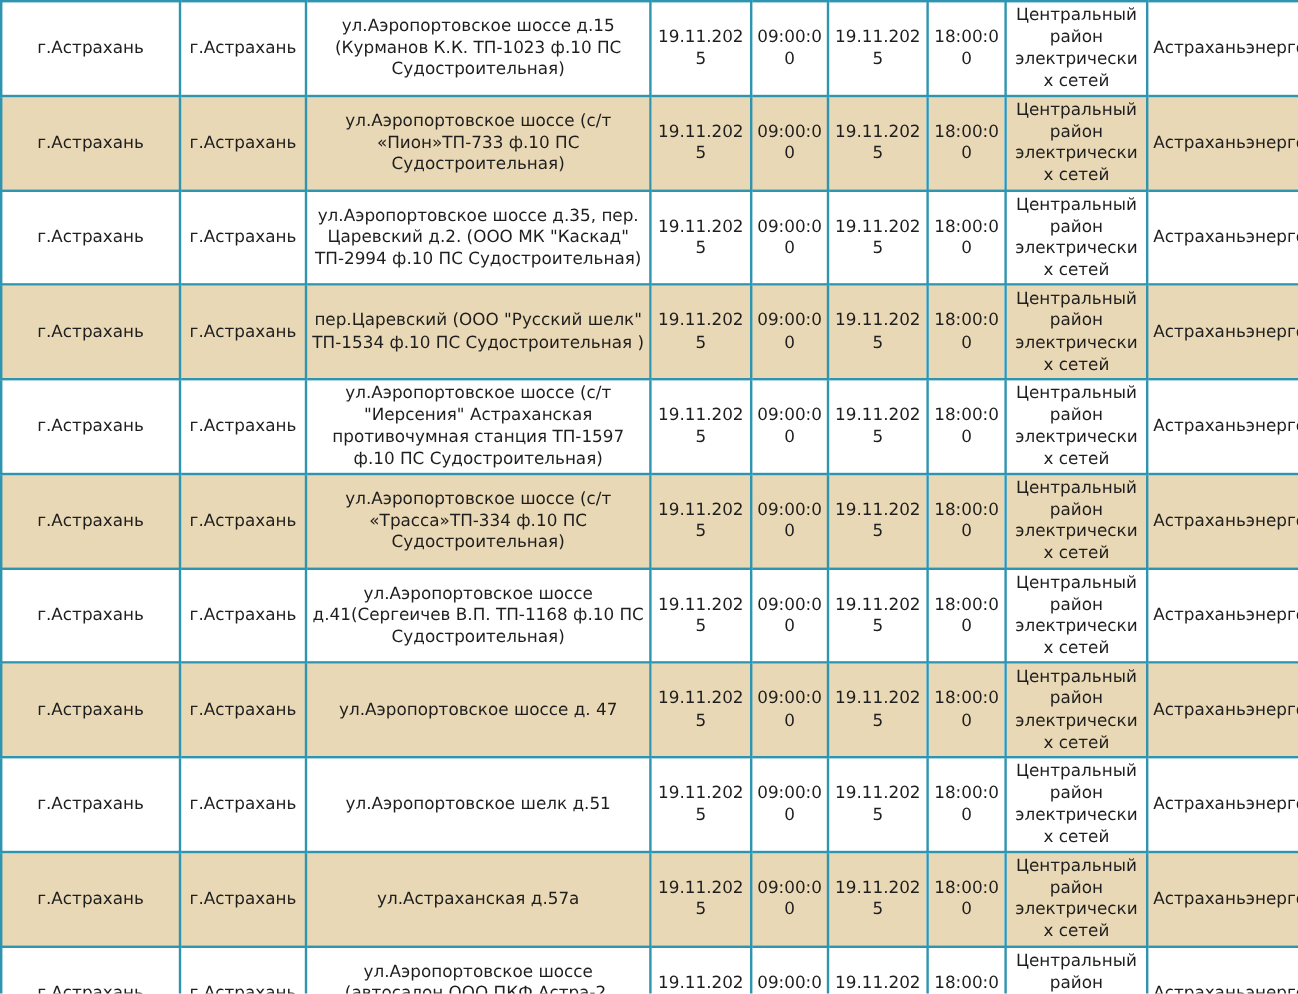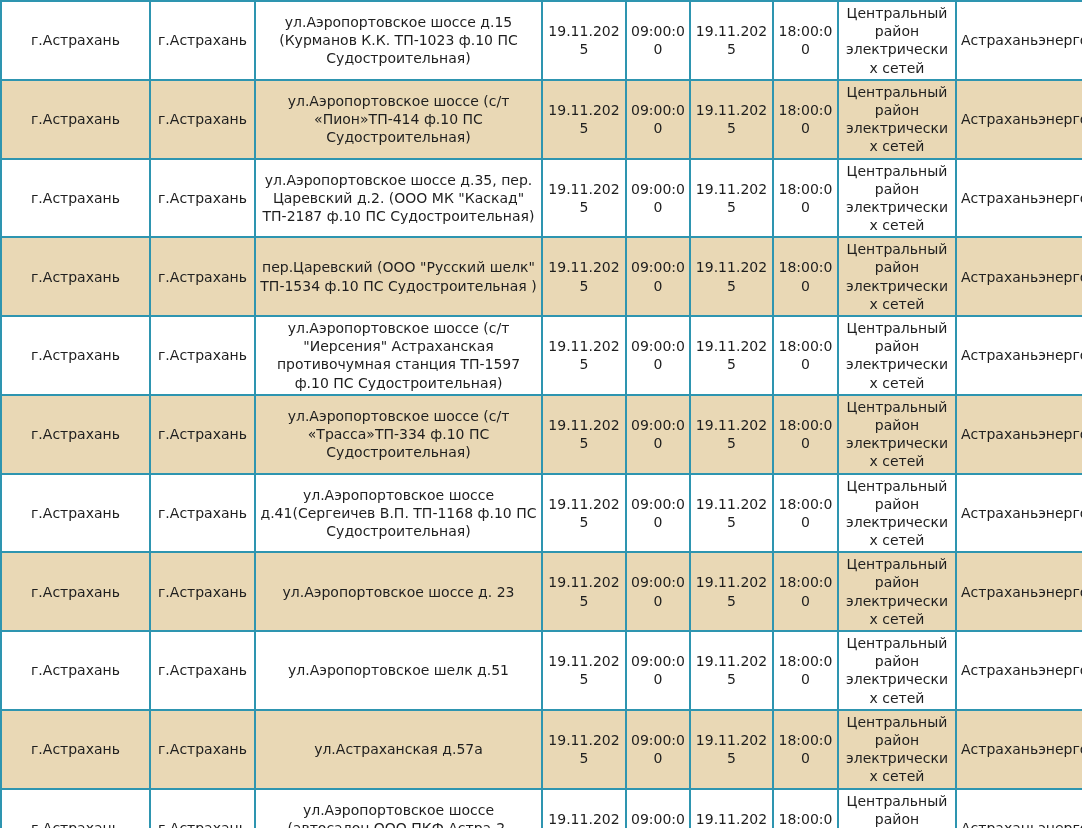--- a/index.html
+++ b/index.html
@@ -89,7 +89,7 @@
       <tr>
         <td class="cell-city">г.Астрахань</td>
         <td class="cell-settlement">г.Астрахань</td>
-        <td class="cell-address">ул.Аэропортовское шоссе (с/т «Пион»ТП-414 ф.10 ПС Судостроительная)</td>
+        <td class="cell-address">ул.Аэропортовское шоссе (с/т «Пион»ТП-733 ф.10 ПС Судостроительная)</td>
         <td class="cell-off-date">19.11.2025</td>
         <td class="cell-off-time">09:00:00</td>
         <td class="cell-on-date">19.11.2025</td>

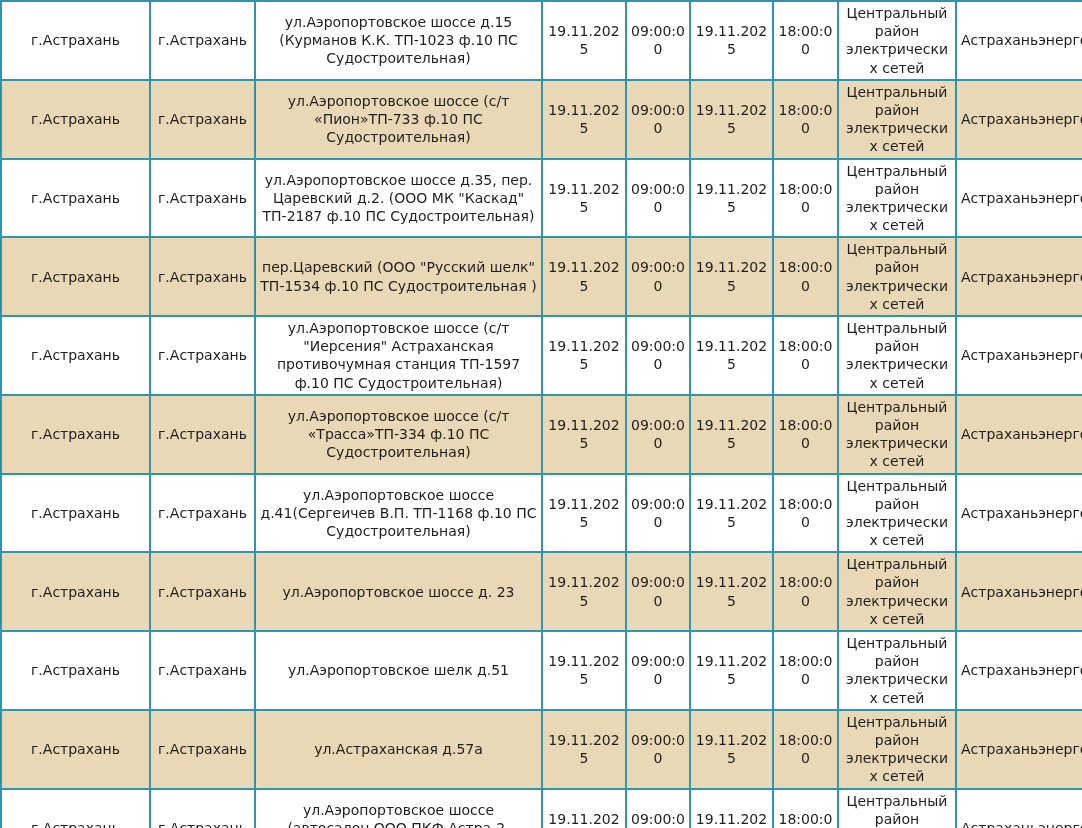--- a/index.html
+++ b/index.html
@@ -100,7 +100,7 @@
       <tr>
         <td class="cell-city">г.Астрахань</td>
         <td class="cell-settlement">г.Астрахань</td>
-        <td class="cell-address">ул.Аэропортовское шоссе д.35, пер. Царевский д.2. (ООО МК "Каскад" ТП-2187 ф.10 ПС Судостроительная)</td>
+        <td class="cell-address">ул.Аэропортовское шоссе д.35, пер. Царевский д.2. (ООО МК "Каскад" ТП-2994 ф.10 ПС Судостроительная)</td>
         <td class="cell-off-date">19.11.2025</td>
         <td class="cell-off-time">09:00:00</td>
         <td class="cell-on-date">19.11.2025</td>

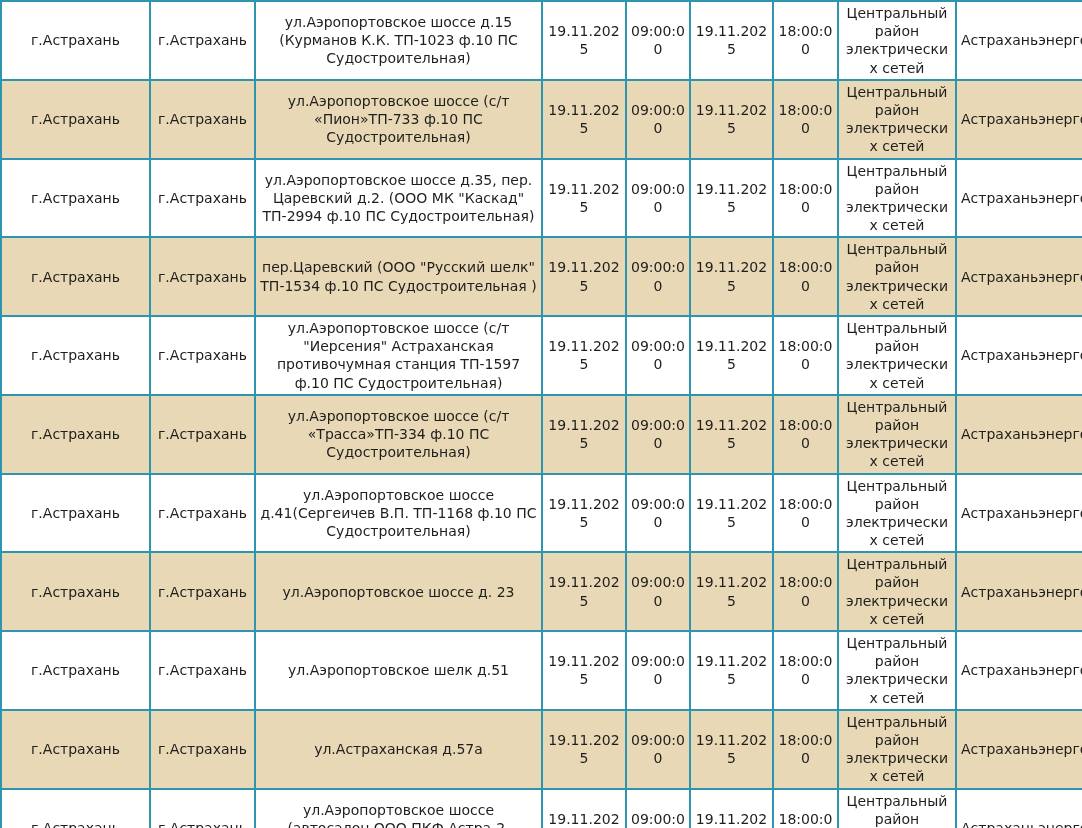--- a/index.html
+++ b/index.html
@@ -155,7 +155,7 @@
       <tr>
         <td class="cell-city">г.Астрахань</td>
         <td class="cell-settlement">г.Астрахань</td>
-        <td class="cell-address">ул.Аэропортовское шоссе д. 23</td>
+        <td class="cell-address">ул.Аэропортовское шоссе д. 47</td>
         <td class="cell-off-date">19.11.2025</td>
         <td class="cell-off-time">09:00:00</td>
         <td class="cell-on-date">19.11.2025</td>

